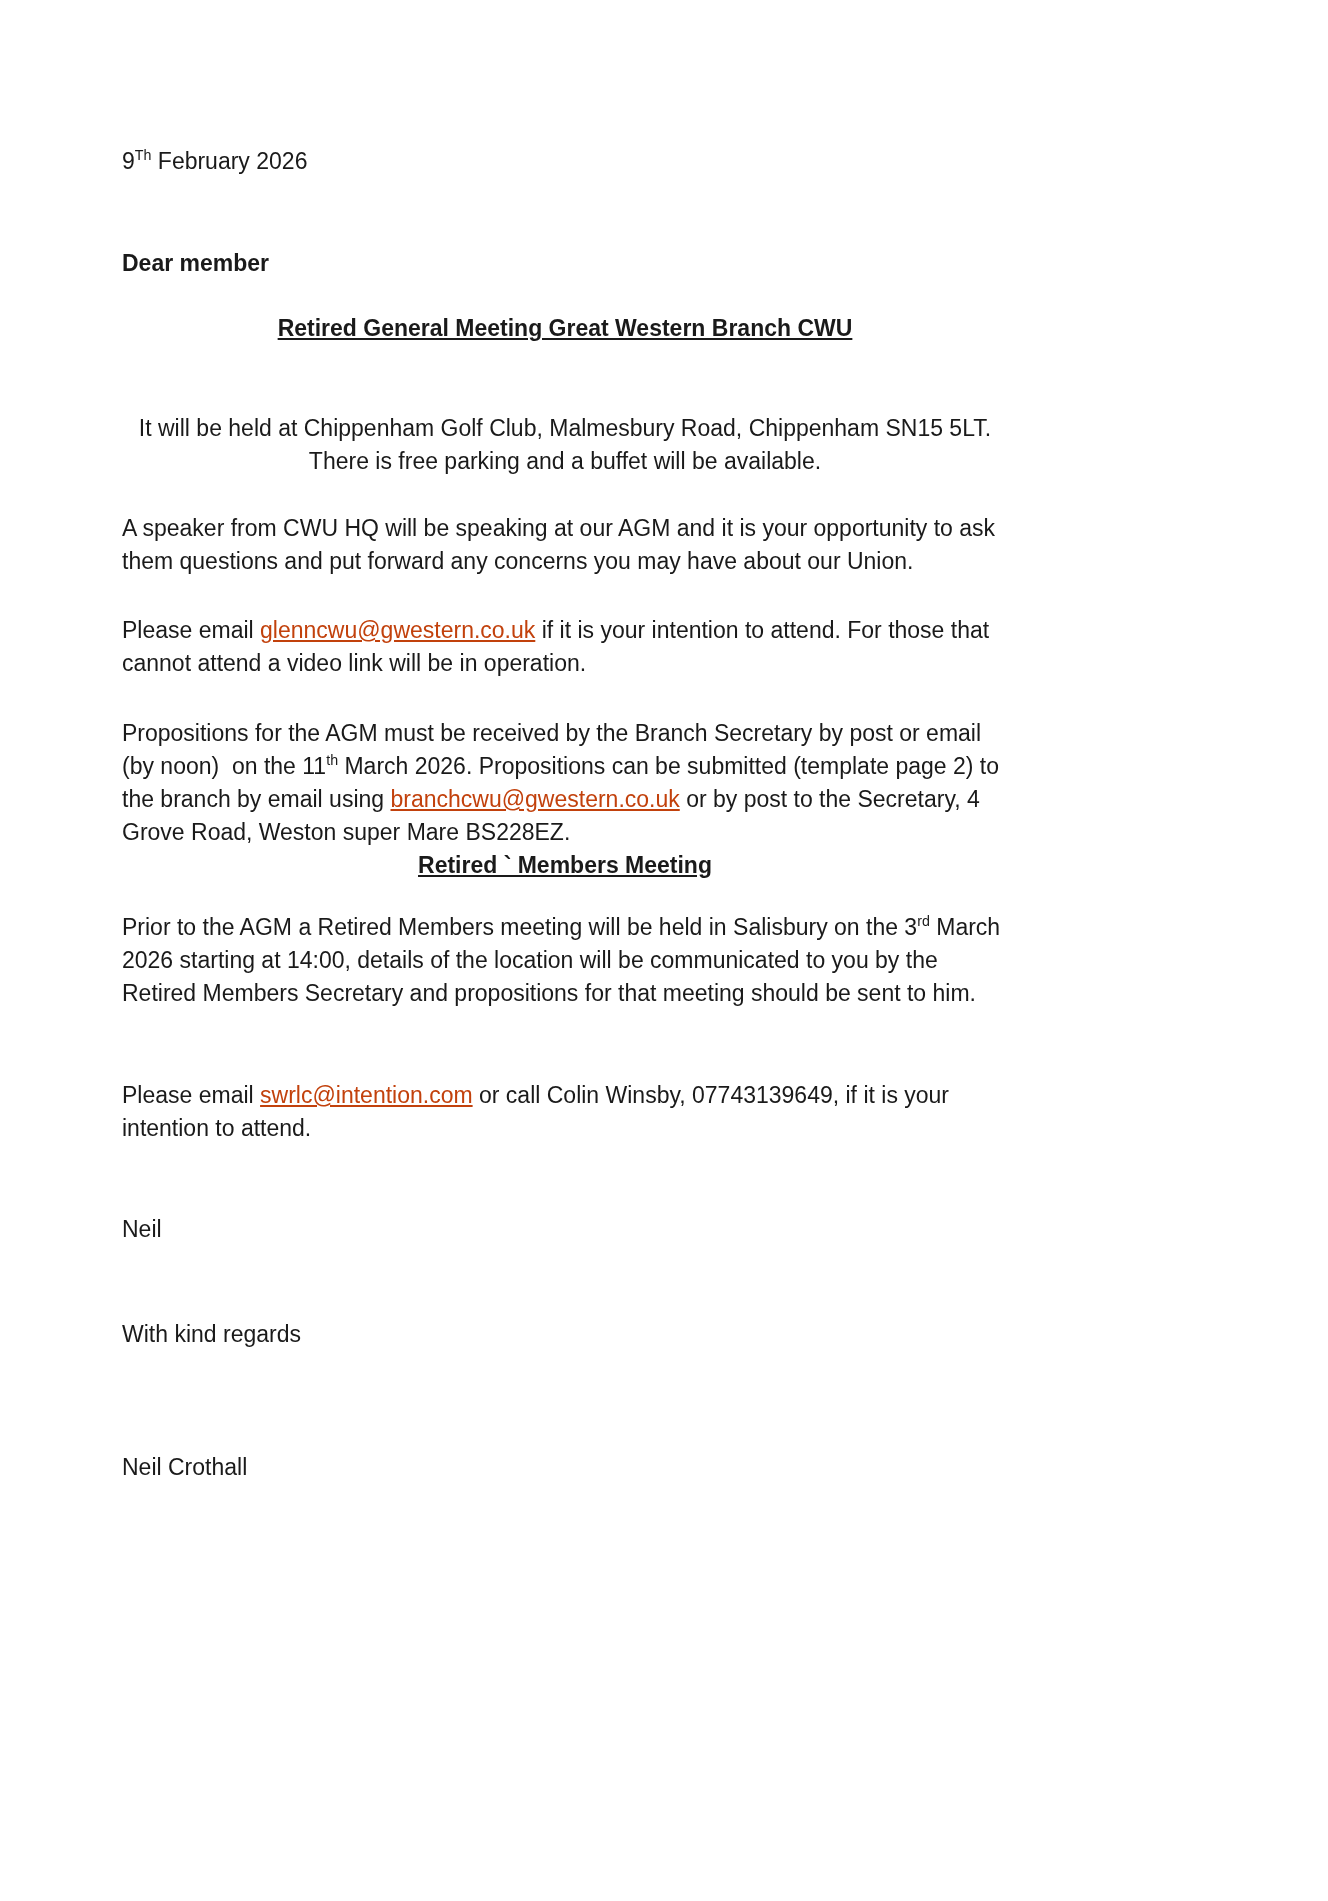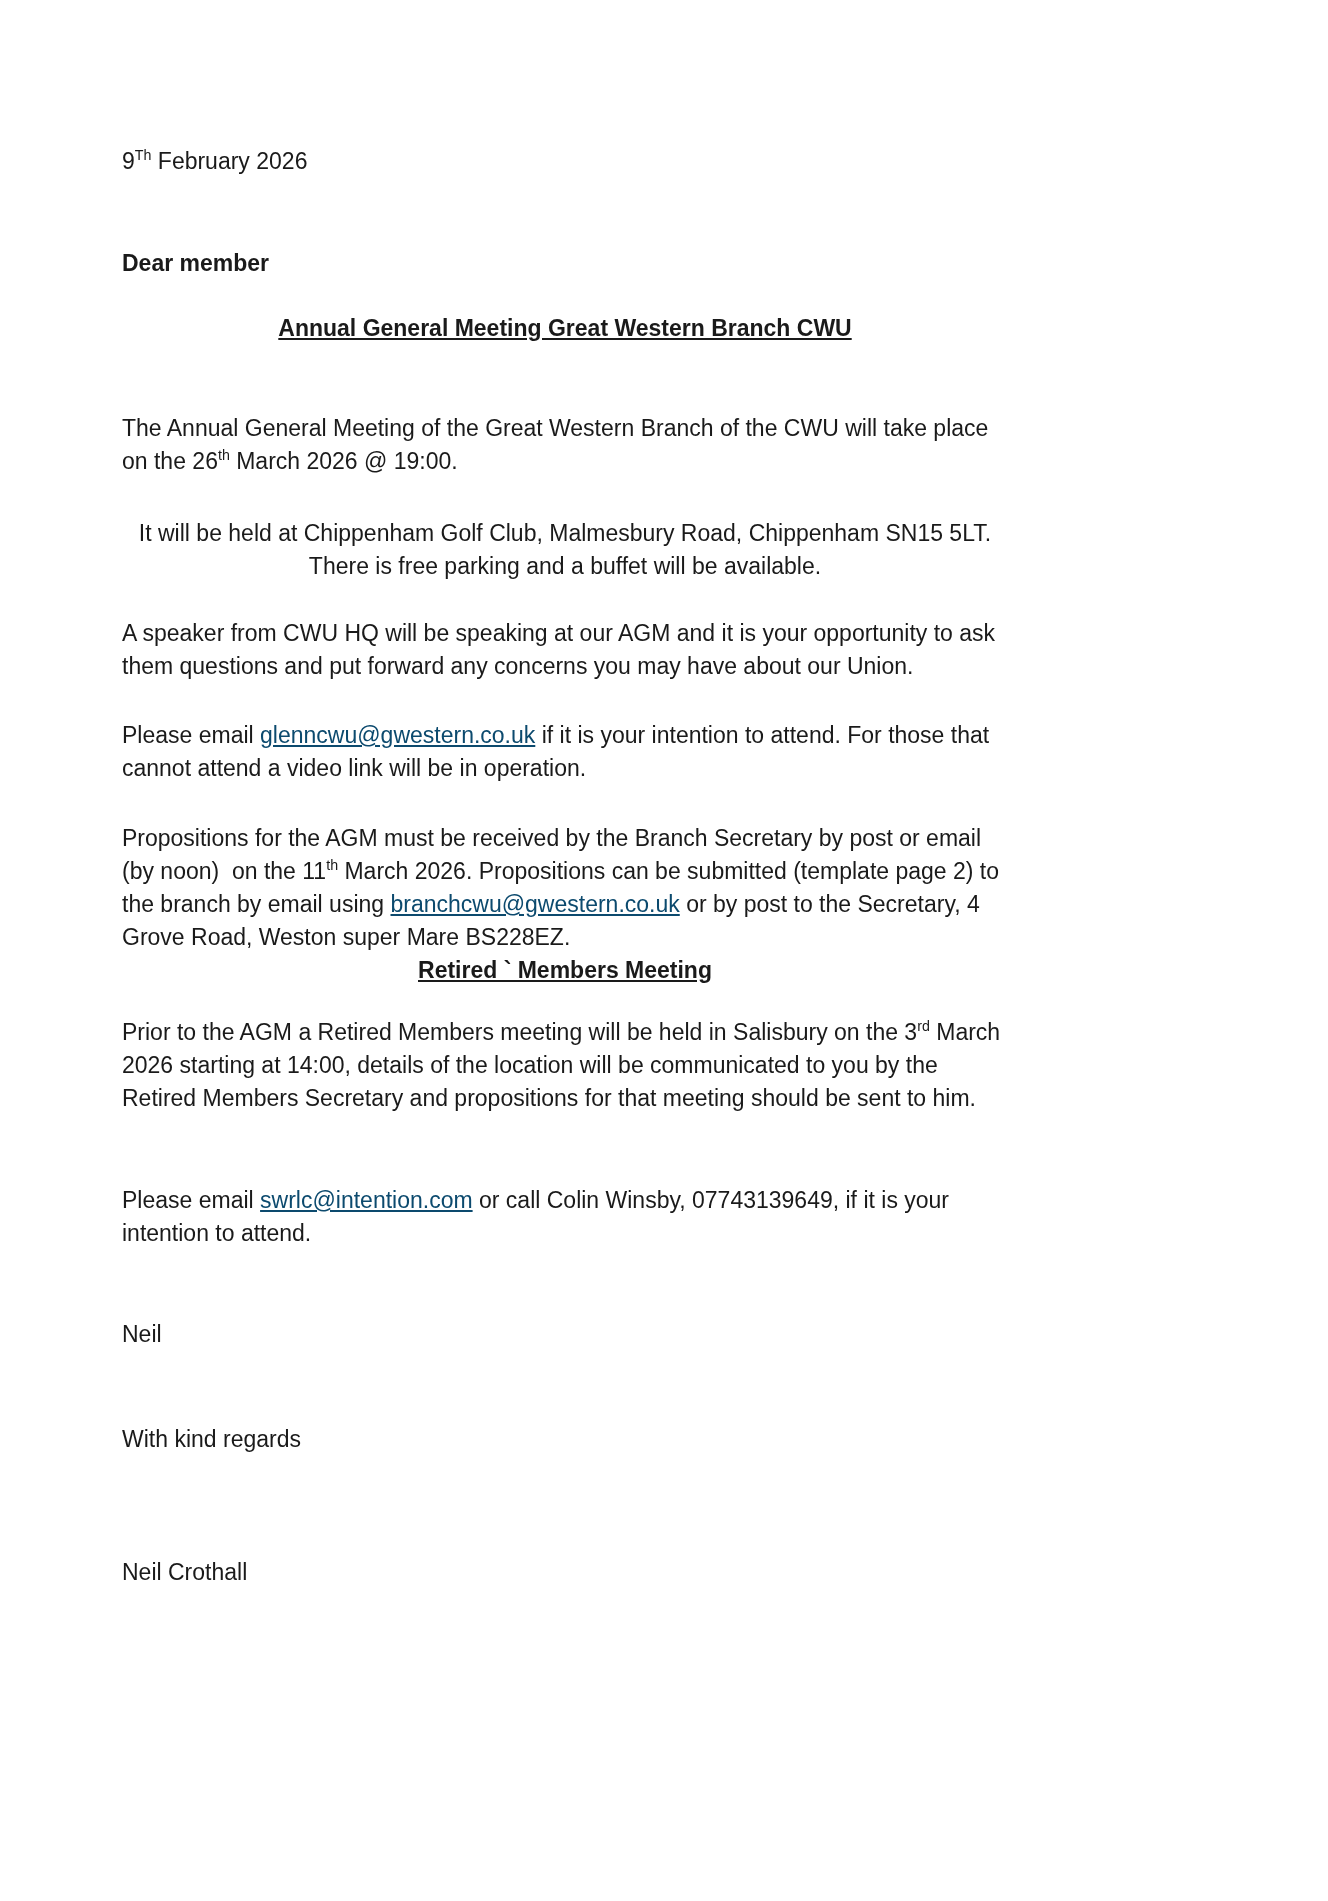--- a/index.html
+++ b/index.html
@@ -72,7 +72,7 @@
 
     <p class="para mb-salute">Dear member</p>
 
-    <p class="heading mb-heading1">Annual General Meeting Great Western Branch CWU</p>
+    <p class="heading mb-heading1">Retired General Meeting Great Western Branch CWU</p>
 
     <p class="para mb-p1"><span>The Annual General Meeting of the Great Western Branch of the CWU will take place on the 26</span><sup class="ord">th</sup><span> March 2026 @ 19:00.</span></p>
 

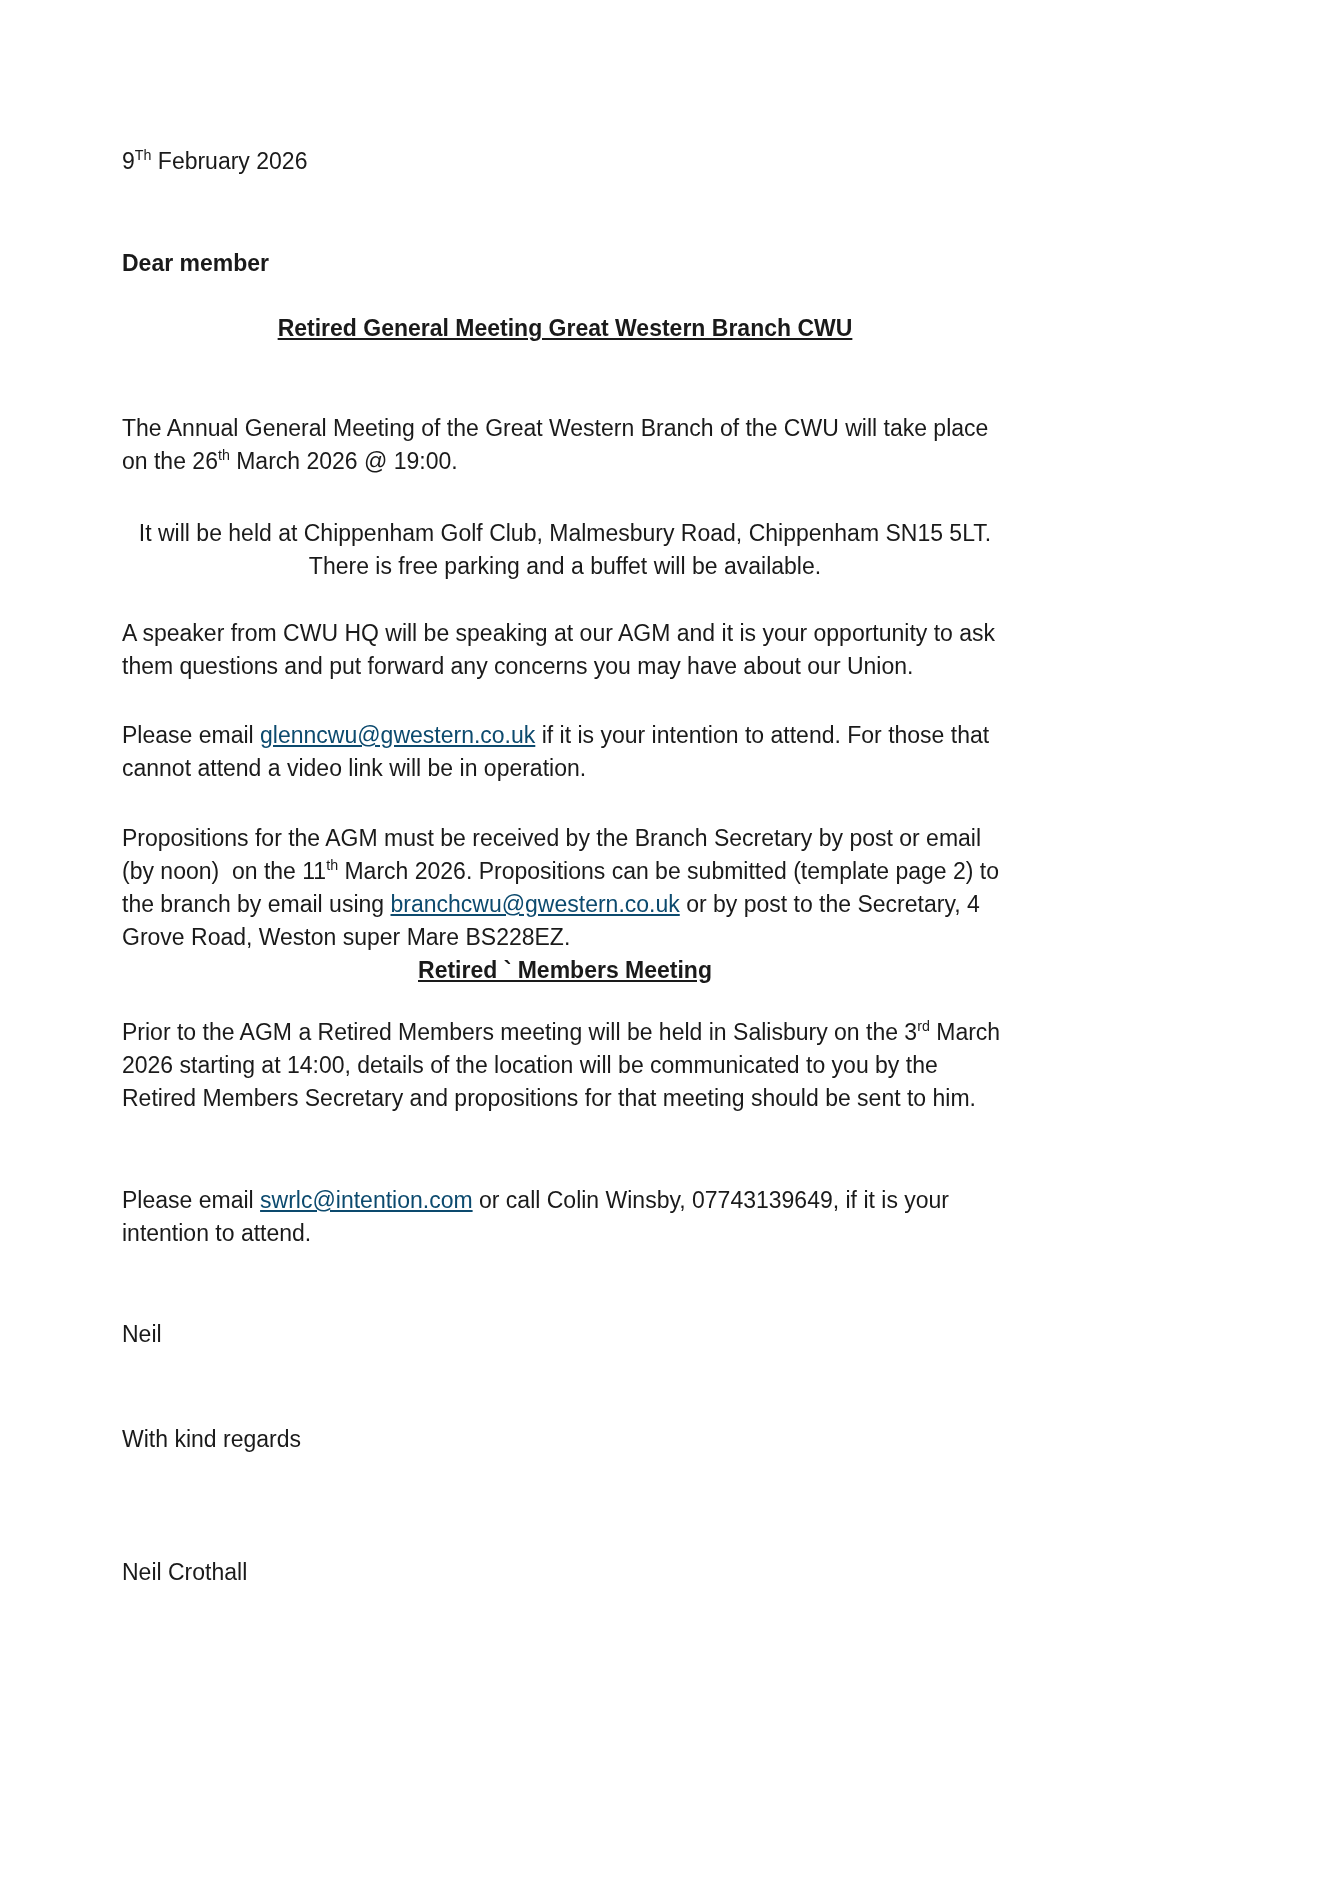--- a/index.html
+++ b/index.html
@@ -74,7 +74,6 @@
 
     <p class="heading mb-heading1">Retired General Meeting Great Western Branch CWU</p>
 
-    <p class="para mb-p1"><span>The Annual General Meeting of the Great Western Branch of the CWU will take place on the 26</span><sup class="ord">th</sup><span> March 2026 @ 19:00.</span></p>
 
     <p class="para mb-p2">It will be held at Chippenham Golf Club, Malmesbury Road, Chippenham SN15 5LT. There is free parking and a buffet will be available.</p>
 

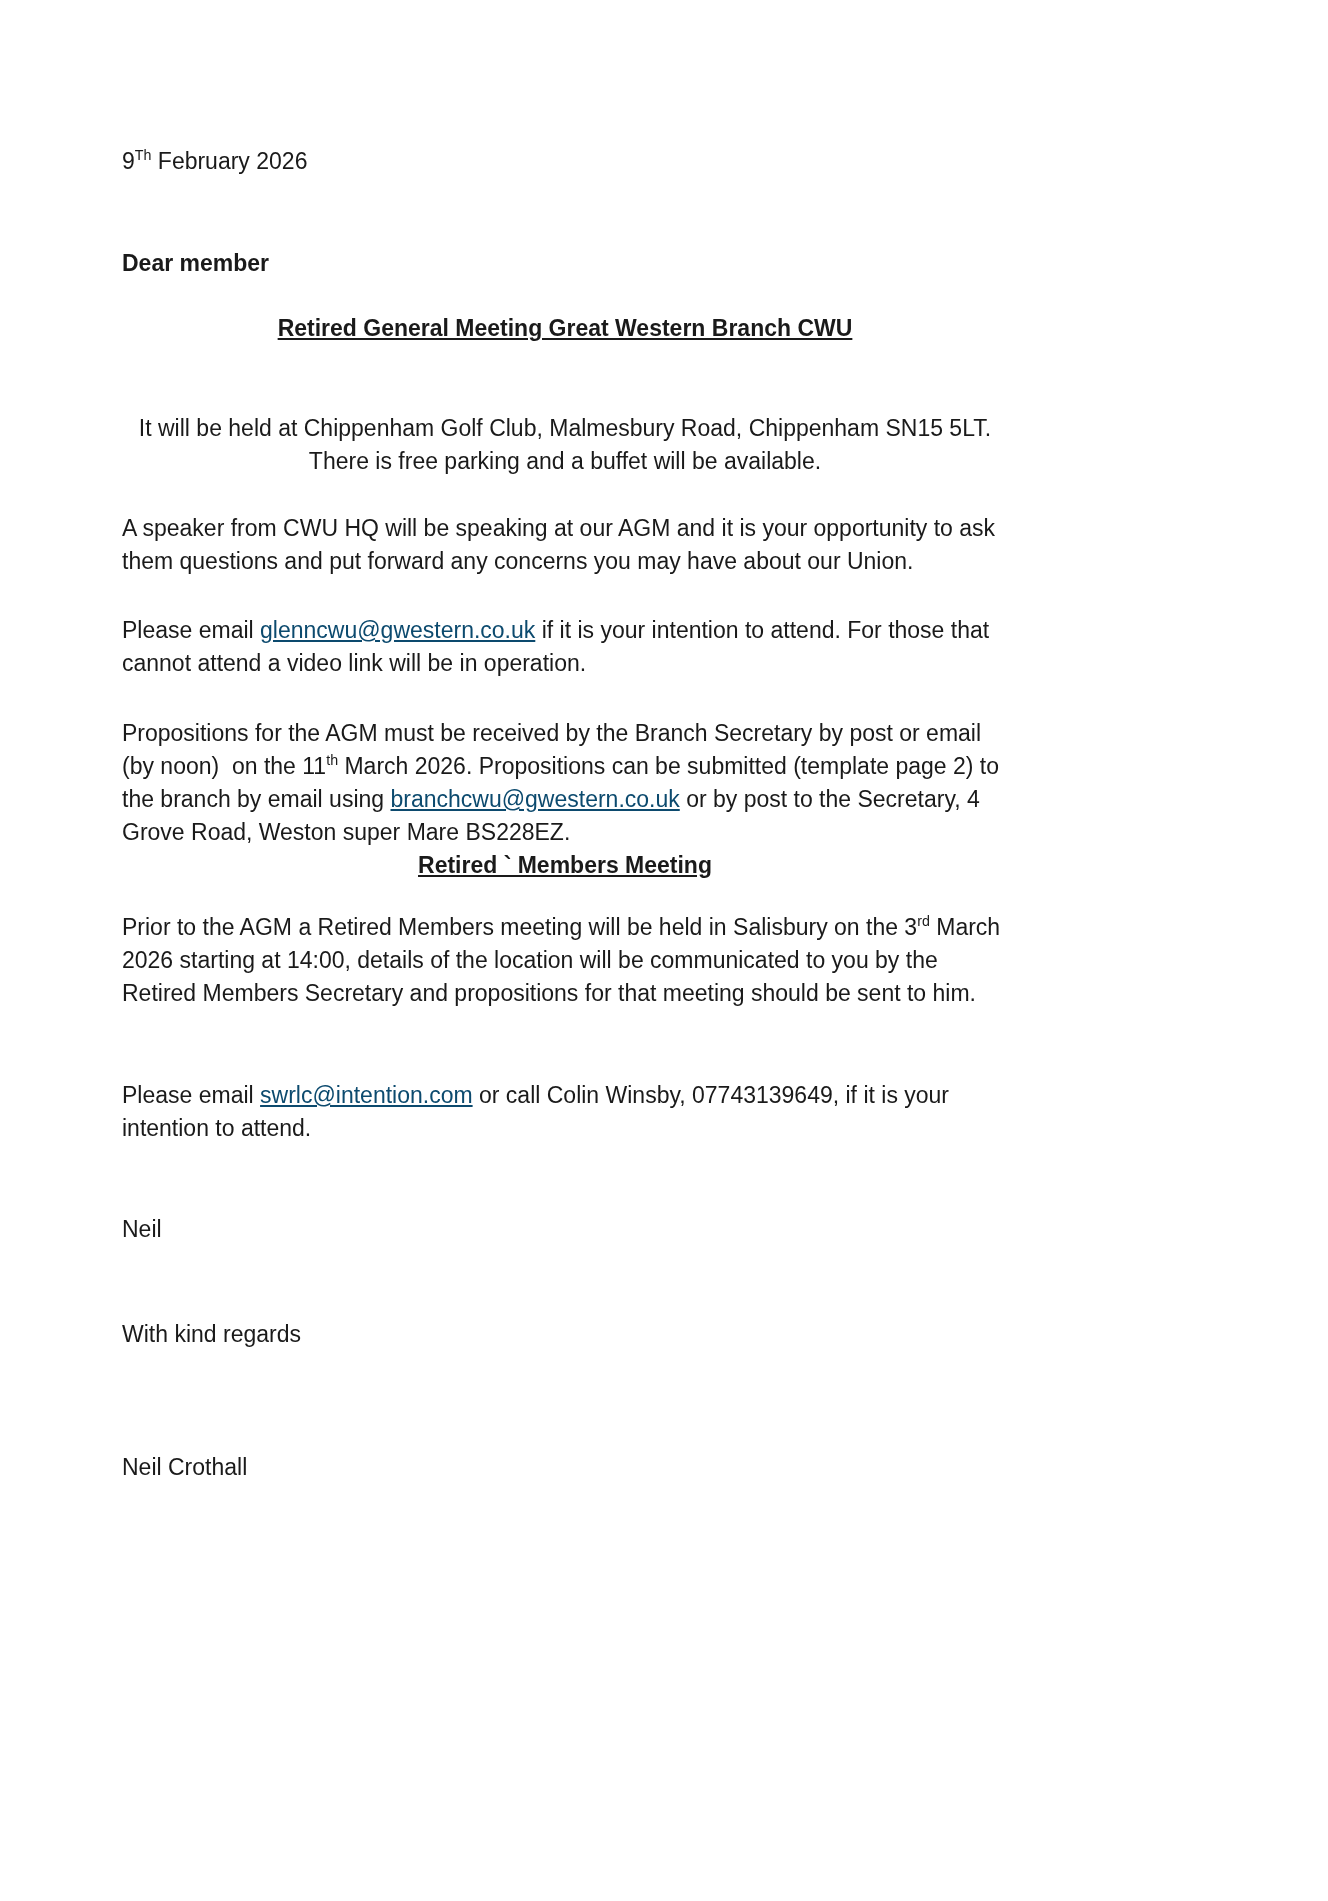--- a/index.html
+++ b/index.html
@@ -43,7 +43,7 @@
     vertical-align: super;
   }
   a.email-link {
-    color: #0c4a6e;
+    color: #c2410c;
     text-decoration: underline;
     cursor: pointer;
   }

